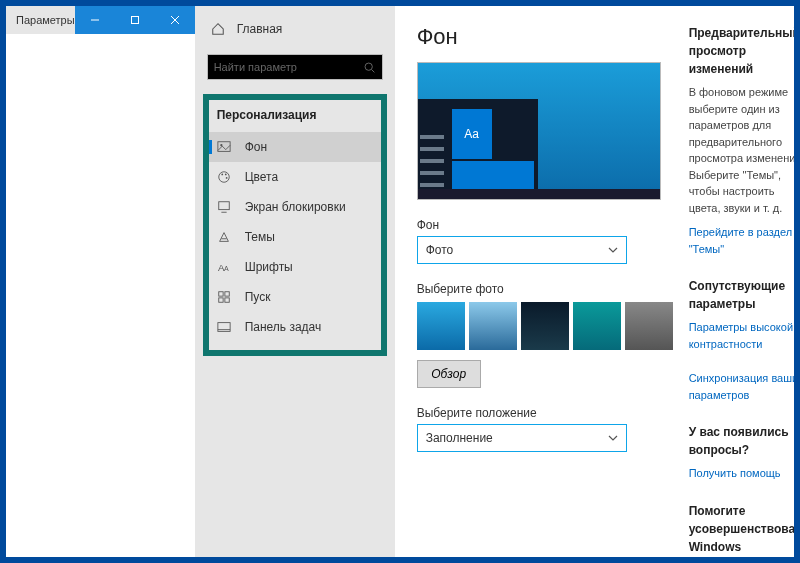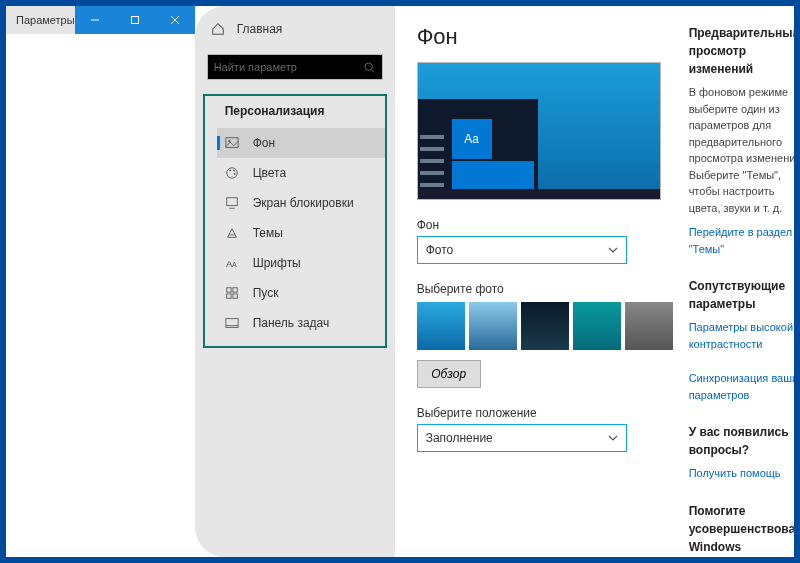--- a/index.html
+++ b/index.html
@@ -11,7 +11,7 @@
     .window-controls div { width: 40px; height: 28px; display: flex; align-items: center; justify-content: center; font-size: 12px; background: #1a85d8; color: #fff; }
     .window-controls div.close { background: #1a85d8; }
     .window-controls div svg { width: 10px; height: 10px; }
-    .body { flex: 1; display: flex; overflow: hidden; border-radius: 30px; }
+    .body { flex: 1; display: flex; overflow: hidden; }
     .sidebar { width: 200px; background: #e6e6e6; display: flex; flex-direction: column; padding: 10px 0; font-size: 12px; color: #333; }
     .home-link { display: flex; align-items: center; gap: 12px; padding: 6px 16px; margin-bottom: 8px; }
     .home-link svg { width: 14px; height: 14px; }

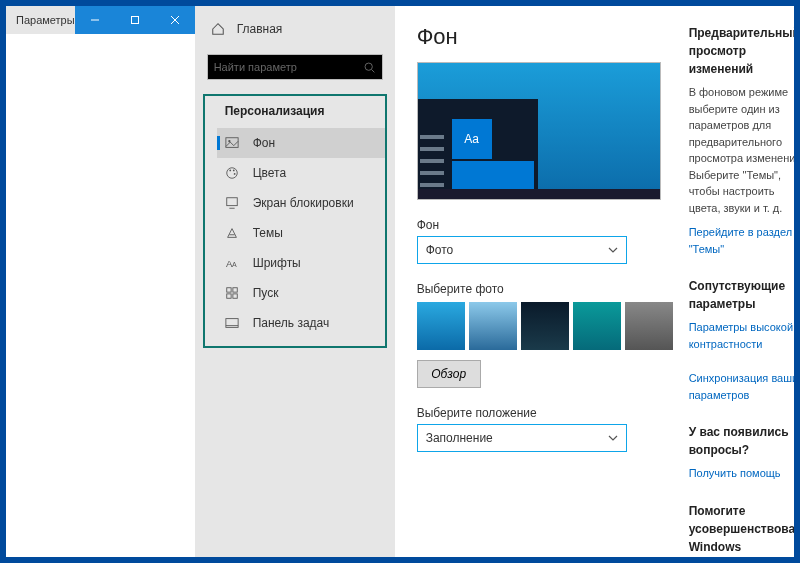--- a/index.html
+++ b/index.html
@@ -17,7 +17,7 @@
     .home-link svg { width: 14px; height: 14px; }
     .search-box { margin: 4px 12px 14px 12px; height: 26px; background: #000000; border: 1px solid #bbb; display: flex; align-items: center; padding: 0 6px; font-size: 11px; color: #666; justify-content: space-between; }
     .search-box svg { width: 13px; height: 13px; }
-    .highlight-box { border: 2px solid #0f766e; margin: 0 8px; padding: 6px 0 8px 12px; }
+    .highlight-box { border: 6px solid #0f766e; margin: 0 8px; padding: 6px 0 8px 0; }
     .section-title { padding: 2px 8px 10px 8px; font-size: 12px; font-weight: 600; color: #222; }
     .nav-item { display: flex; align-items: center; gap: 14px; padding: 8px 8px; font-size: 12px; color: #333; cursor: default; }
     .nav-item svg { width: 14px; height: 14px; flex-shrink: 0; }

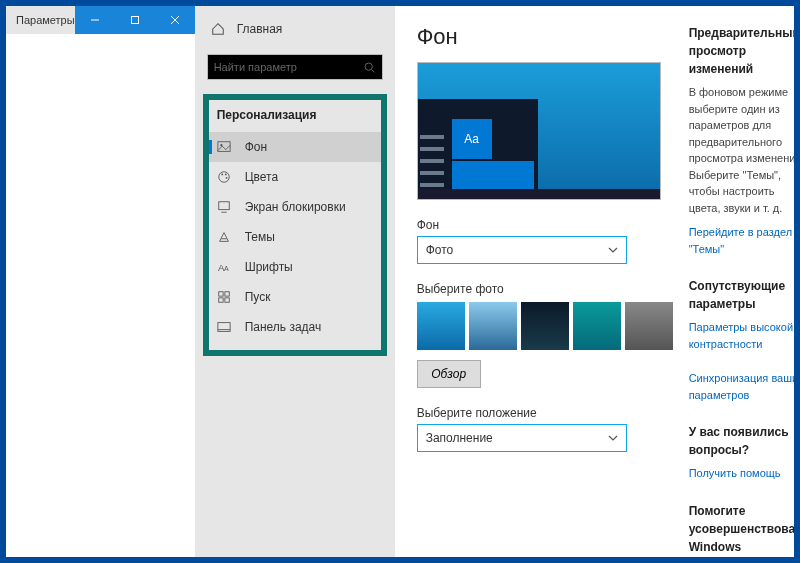--- a/index.html
+++ b/index.html
@@ -31,7 +31,7 @@
     .preview { width: 244px; height: 138px; border: 1px solid #bbb; background: linear-gradient(180deg,#1b9dd9 0%,#0b6aa8 100%); position: relative; overflow: hidden; }
     .preview .taskbar { position: absolute; bottom: 0; left: 0; right: 0; height: 10px; background: #1a1a2e; }
     .preview .start { position: absolute; bottom: 10px; left: 0; width: 120px; height: 90px; background: #0e1a2b; }
-    .preview .tile1 { position: absolute; left: 34px; bottom: 40px; width: 40px; height: 40px; background: #0078d4; display:flex; align-items:center; justify-content:center; color:#fff; font-size:12px; }
+    .preview .tile1 { position: absolute; left: 34px; bottom: 40px; width: 40px; height: 50px; background: #0078d4; display:flex; align-items:center; justify-content:center; color:#fff; font-size:12px; }
     .preview .tile2 { position: absolute; left: 34px; bottom: 10px; width: 82px; height: 28px; background: #0078d4; }
     .preview .sidebar-small { position: absolute; left: 2px; bottom: 12px; width: 30px; display:flex; flex-direction:column; gap:8px; }
     .preview .sidebar-small div { height: 4px; background: #6a7a8a; width: 24px; }

